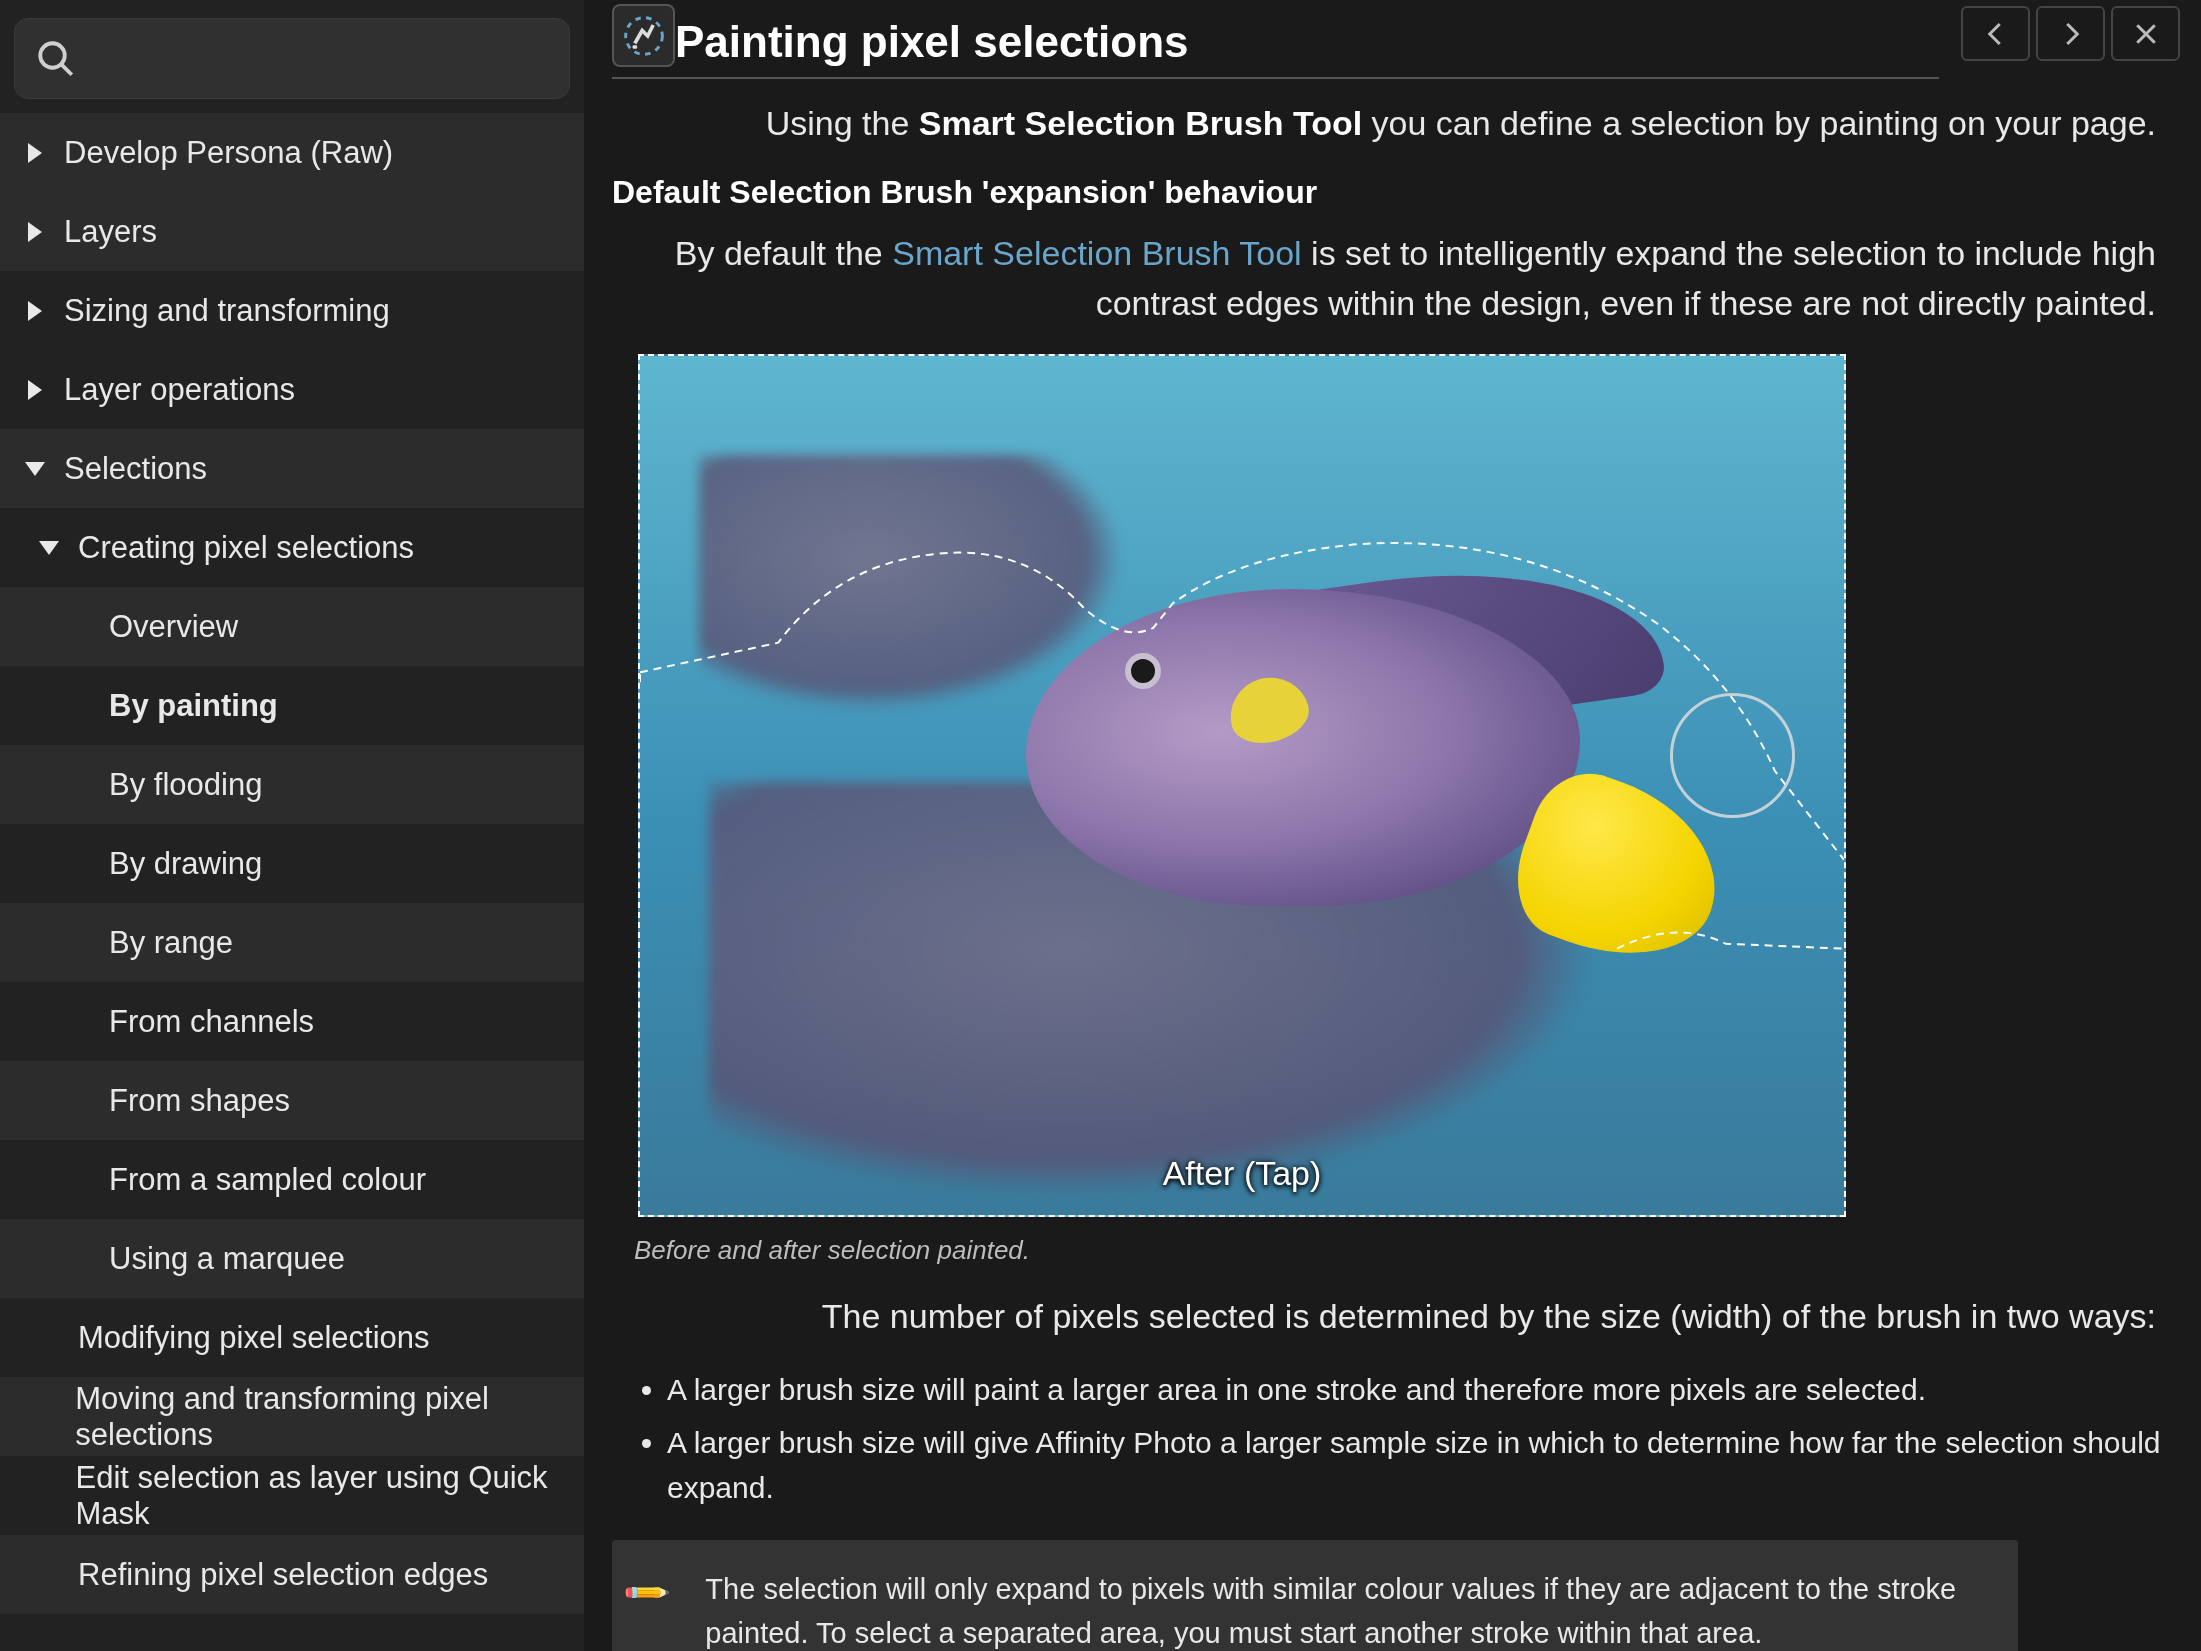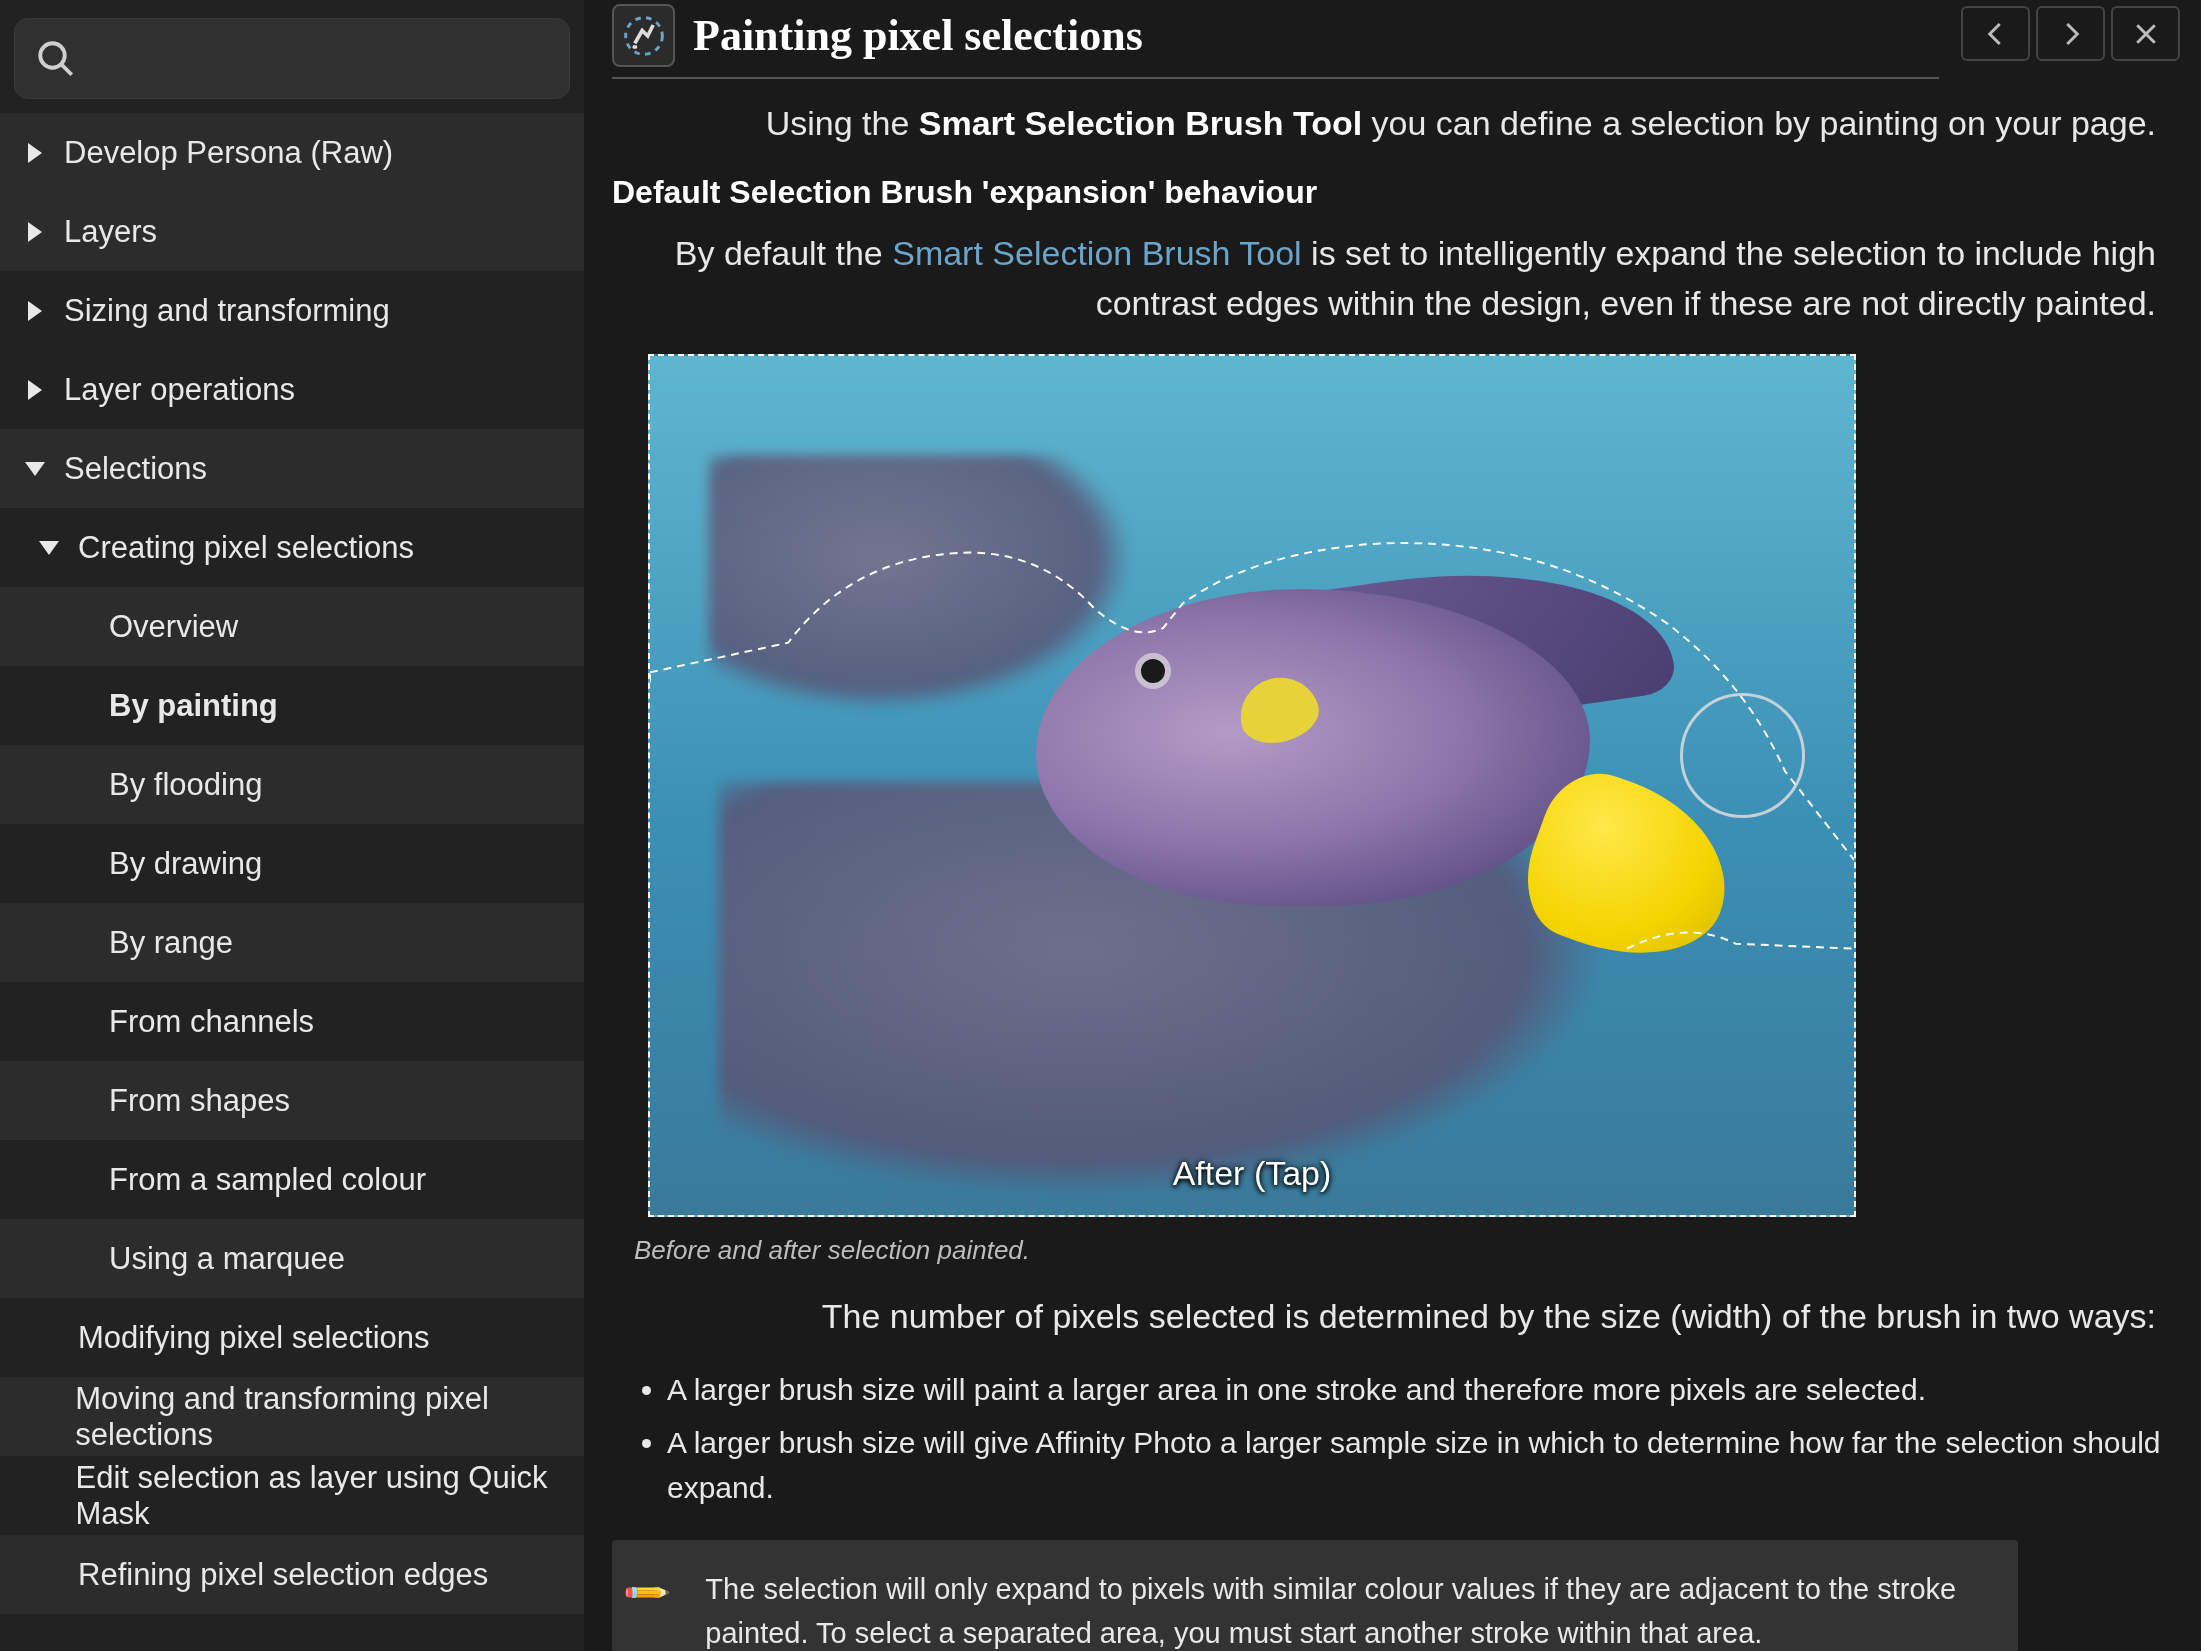--- a/index.html
+++ b/index.html
@@ -90,10 +90,8 @@
   }
   .header-row {
     display: flex;
-    align-items: center;
-    gap: 18px;
+    align-items: flex-end;
     padding-bottom: 10px;
-    font-family: Liberation Serif, serif;
   }
   .tool-icon {
     width: 63px; height: 63px;

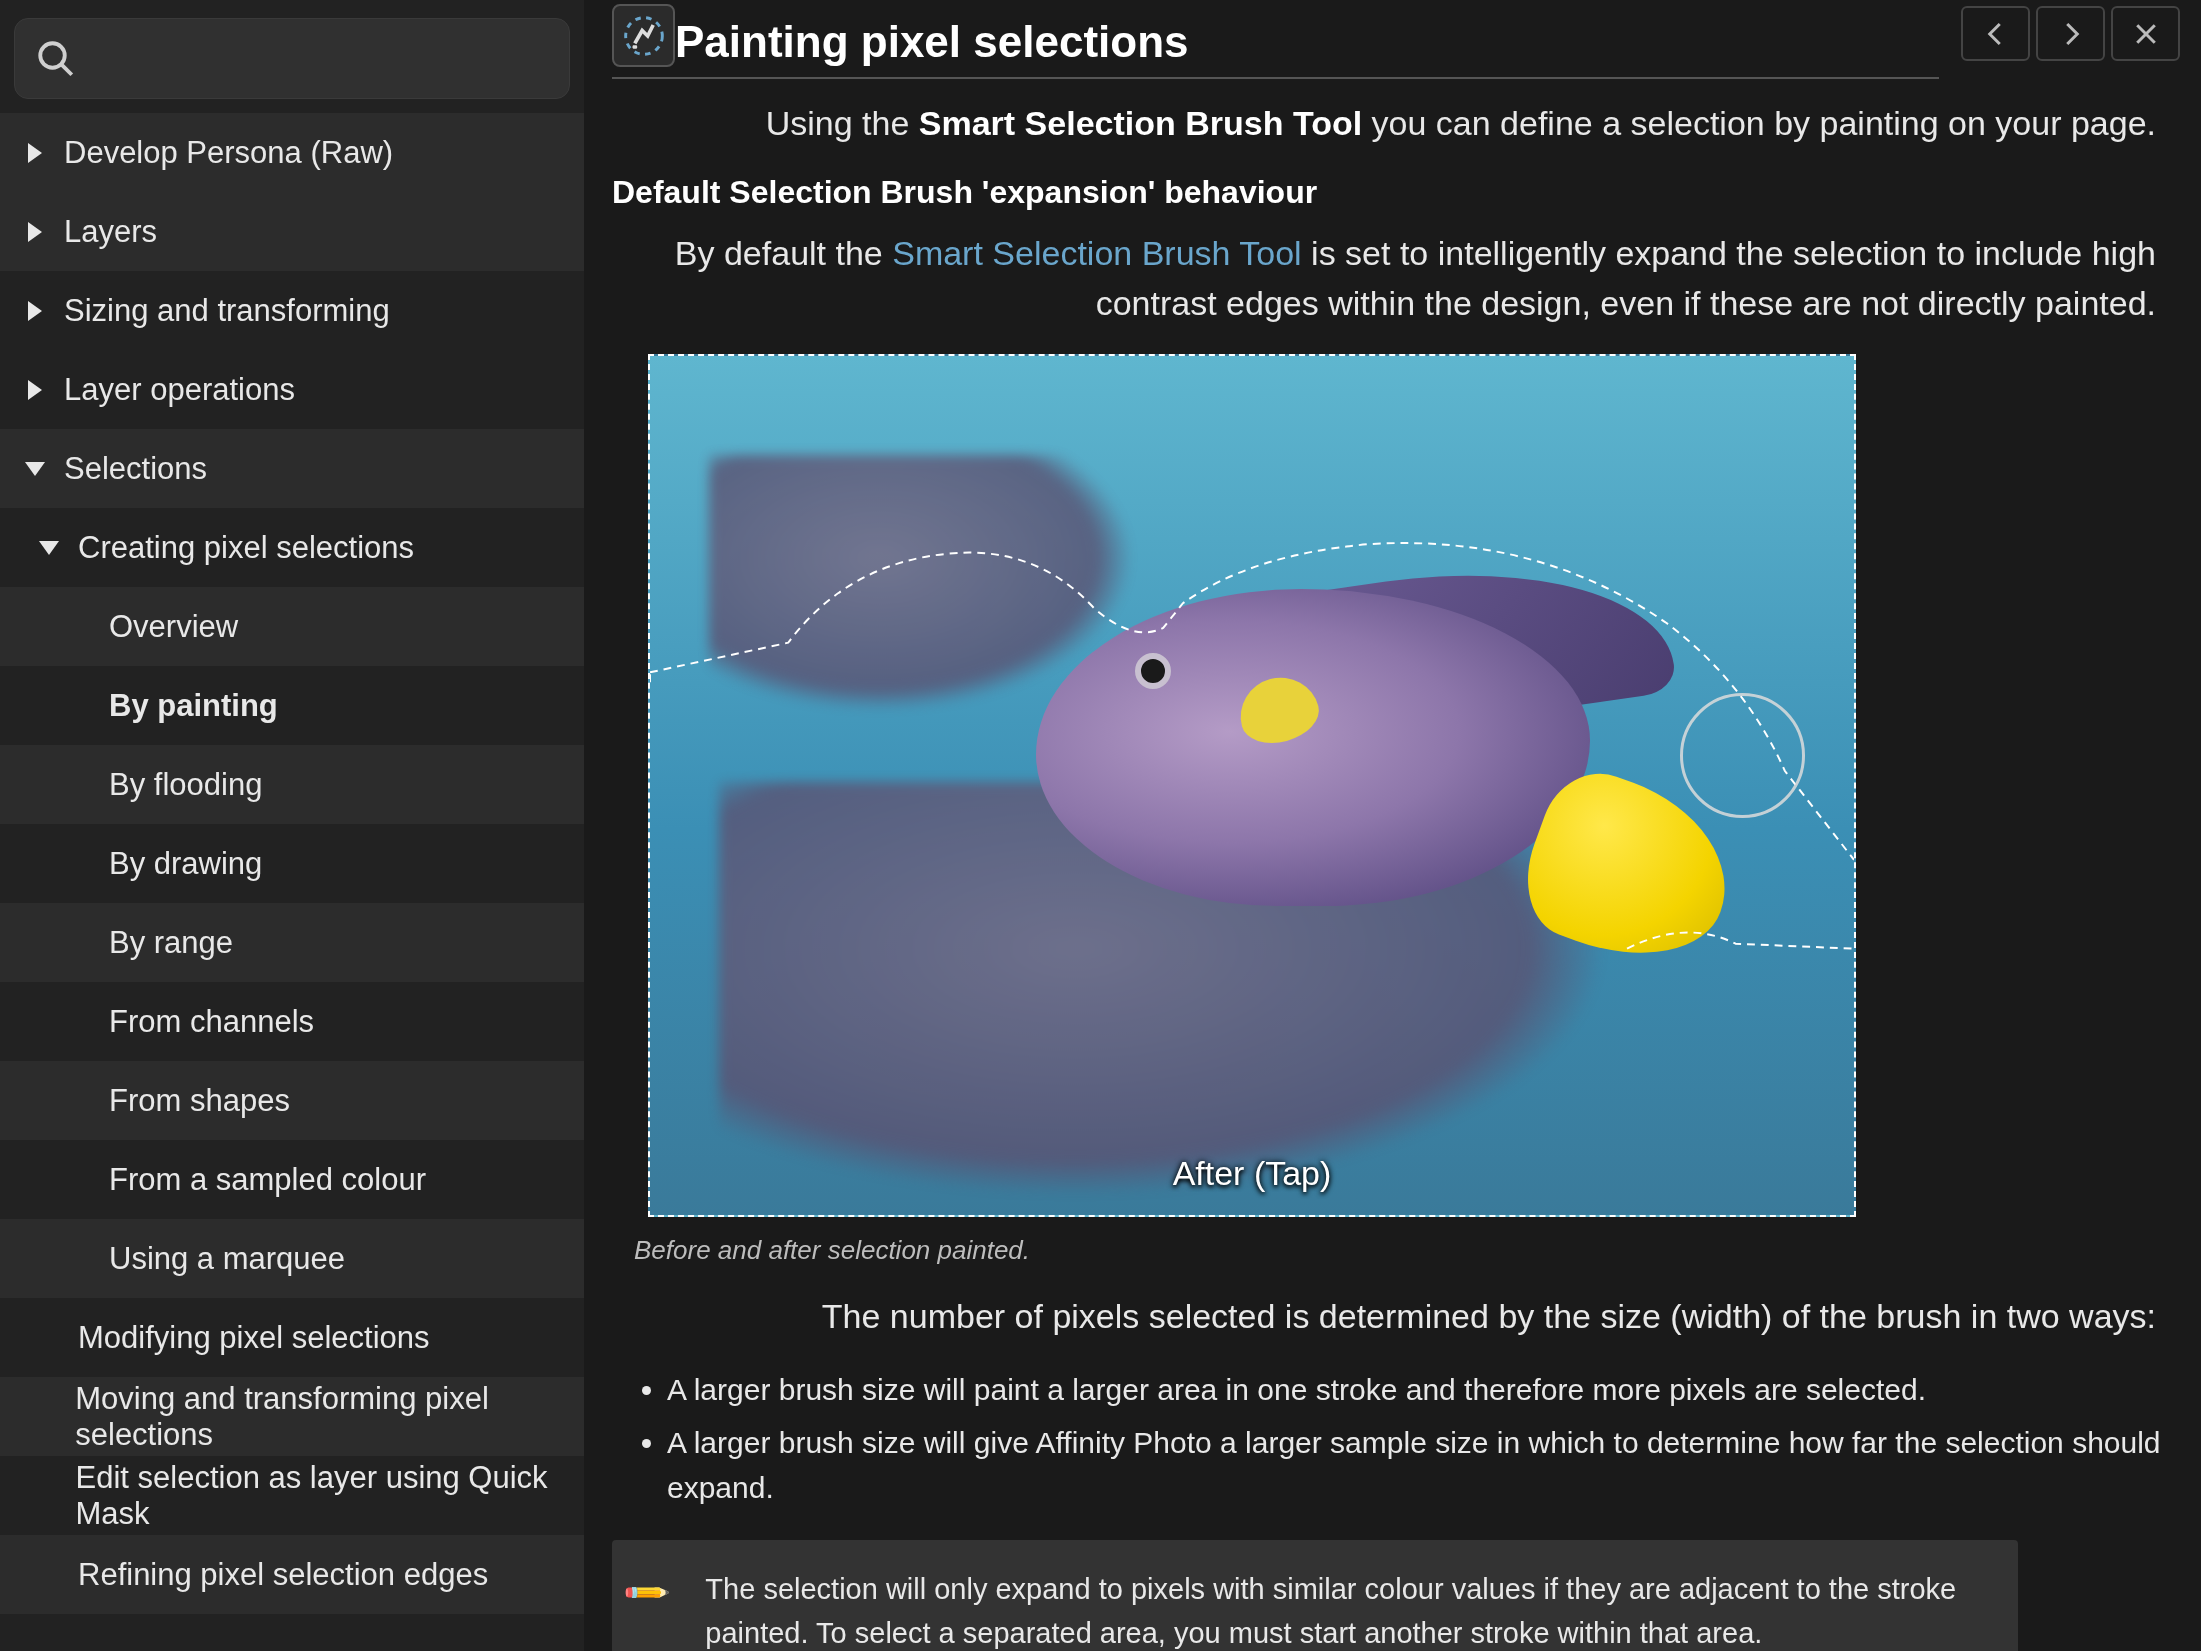--- a/index.html
+++ b/index.html
@@ -136,7 +136,7 @@
   .figure {
     width: 1208px;
     height: 863px;
-    margin-left: 36px;
+    margin-left: 26px;
     border: 2px dashed #fff;
     background: linear-gradient(180deg,#5fb6cf 0%, #3b8fb5 55%, #3a7a9a 100%);
     position: relative;

